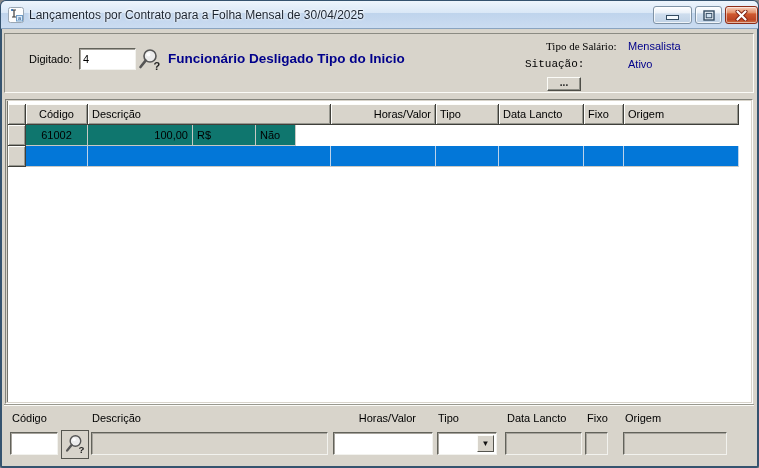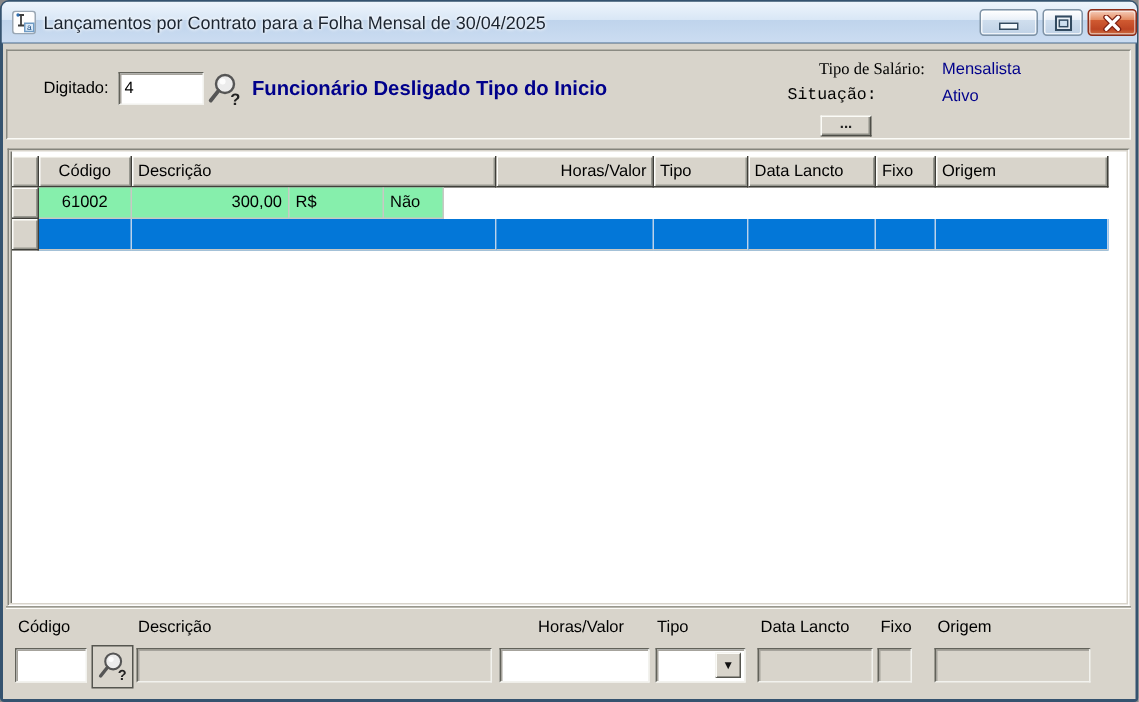--- a/index.html
+++ b/index.html
@@ -31,7 +31,7 @@
   .grid-row{position:absolute;left:0;height:21px;width:731px;display:flex;}
   .cell{height:21px;font-size:11px;display:flex;align-items:center;padding:0 4px;white-space:nowrap;overflow:hidden;}
   .hcell{background:#d8d4cb;border-right:1px solid #3f3f3a;border-bottom:1px solid #3f3f3a;box-shadow:inset 1px 1px 0 #fdfdfa,inset -1px -1px 0 #97978f;color:#000;}
-  .dcell{background:#86efac;border-right:1px solid #c8c8c4;border-bottom:1px solid #c8c8c4;color:#000;}
+  .dcell{background:#0f766e;border-right:1px solid #c8c8c4;border-bottom:1px solid #c8c8c4;color:#000;}
   .scell{background:#0377d8;border-right:1px solid #bcd2ea;border-bottom:1px solid #c8c8c4;}
   .icell{background:#d8d4cb;border-right:1px solid #3f3f3a;border-bottom:1px solid #3f3f3a;box-shadow:inset 1px 1px 0 #fdfdfa,inset -1px -1px 0 #97978f;}
   .c-ind{width:18px;}.c-cod{width:62px;justify-content:center;}.c-desc{width:243px;}

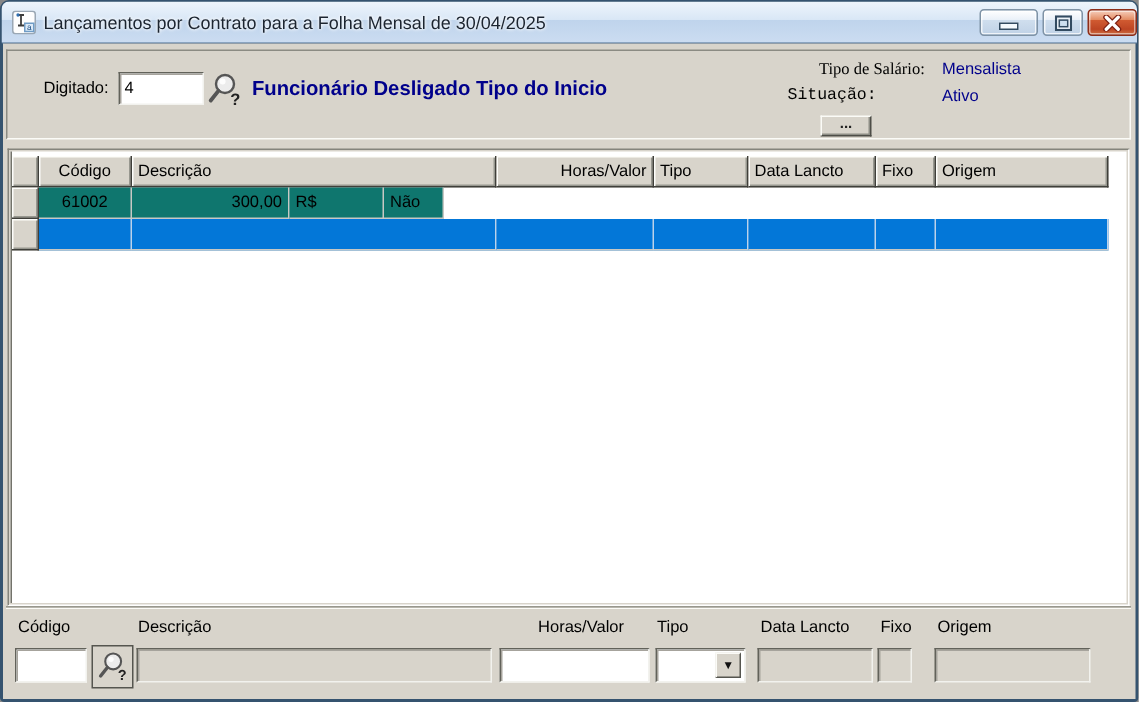--- a/index.html
+++ b/index.html
@@ -110,7 +110,7 @@
       <div class="grid-row" style="top:24px;">
         <div class="cell icell c-ind"></div>
         <div class="cell dcell c-cod">61002</div>
-        <div class="cell dcell c-hv">300,00</div>
+        <div class="cell dcell c-hv">100,00</div>
         <div class="cell dcell c-tipo">R$</div>
         <div class="cell dcell c-fixo">Não</div>
       </div>

